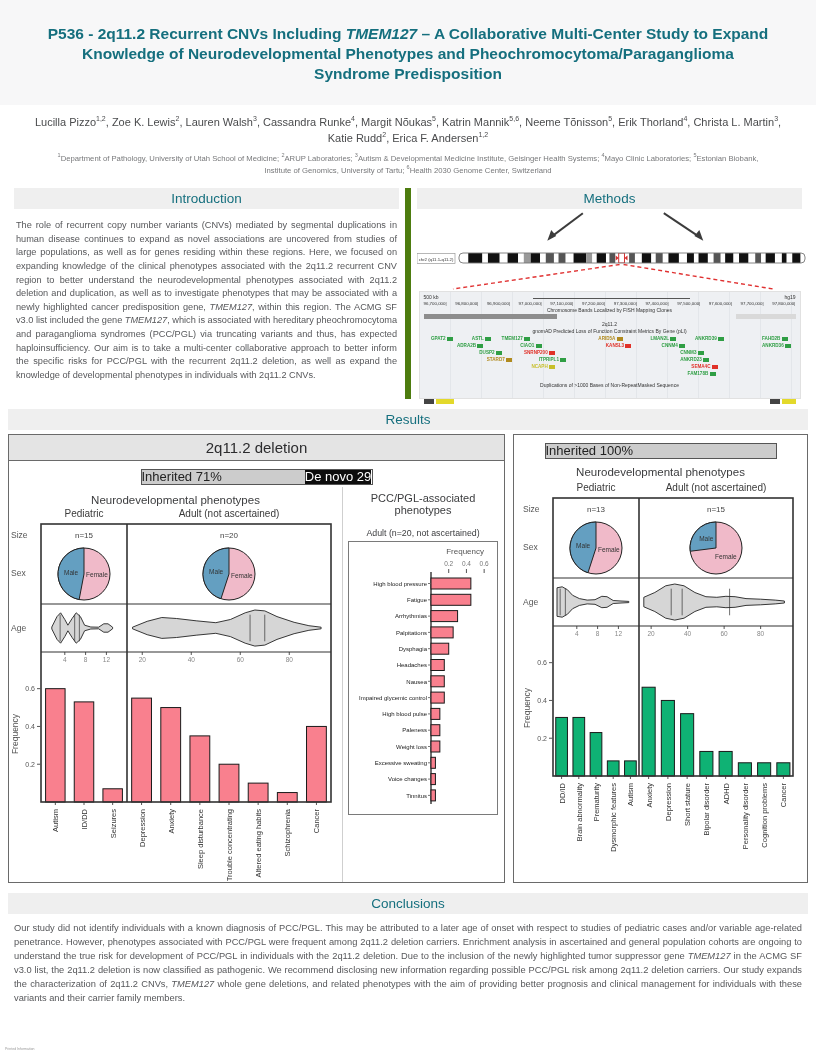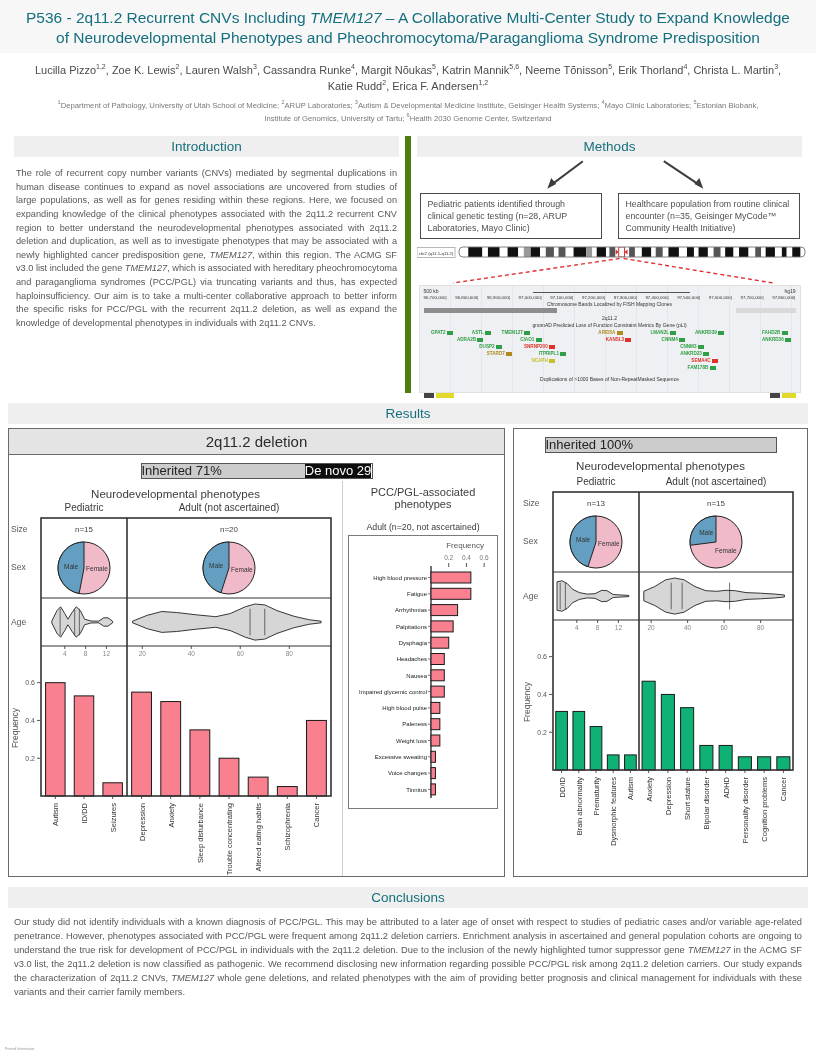--- a/index.html
+++ b/index.html
@@ -7,7 +7,7 @@
        font-family:"Liberation Sans",sans-serif;color:#555;}
   
   .title-block{background:#f7f7f8;text-align:center;padding:8px 26px 5px}
-  .title-block h1{font-size:15.5px;color:#156f7e;margin:0;line-height:1.3;font-weight:normal}
+  .title-block h1{font-size:15.5px;color:#156f7e;margin:16px;line-height:1.3;font-weight:bold}
   .title-block h1 i{font-style:italic}
   .authors{font-size:11px;color:#4a4b4d;margin:9px 30px 0;text-align:center;line-height:1.4}
   .authors sup{font-size:7px}

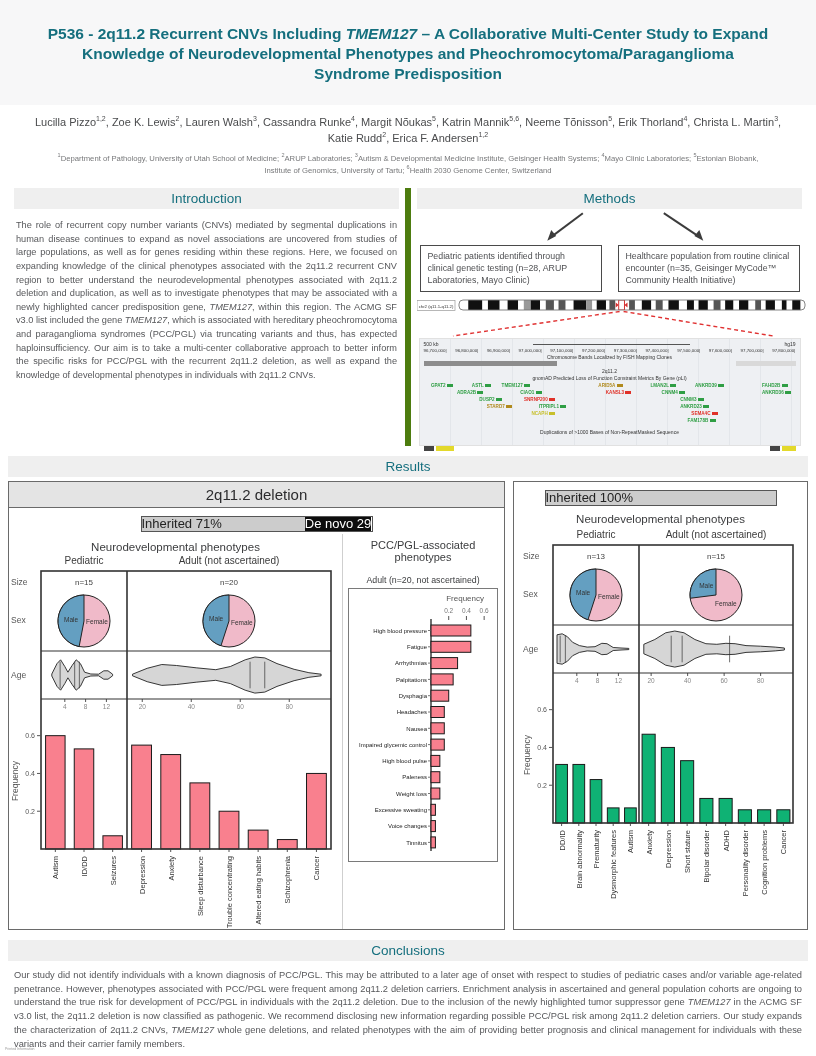--- a/index.html
+++ b/index.html
@@ -96,10 +96,6 @@
         <line x1="250" y1="2" x2="286" y2="26" stroke="#3c3c3c" stroke-width="2"></line>
         <polygon points="290,30 281,25 286,19" fill="#3c3c3c"></polygon>
       </svg>
-    </div>
-    <div class="mboxes">
-      <div class="mbox">Pediatric patients identified through clinical genetic testing (n=28, ARUP Laboratories, Mayo Clinic)</div>
-      <div class="mbox">Healthcare population from routine clinical encounter (n=35, Geisinger MyCode™ Community Health Initiative)</div>
     </div>
     <svg class="ideo" id="ideo" viewBox="0 0 392 40">
         <rect x="0" y="2.5" width="38" height="10" fill="#fff" stroke="#999" stroke-width="0.7"></rect>

